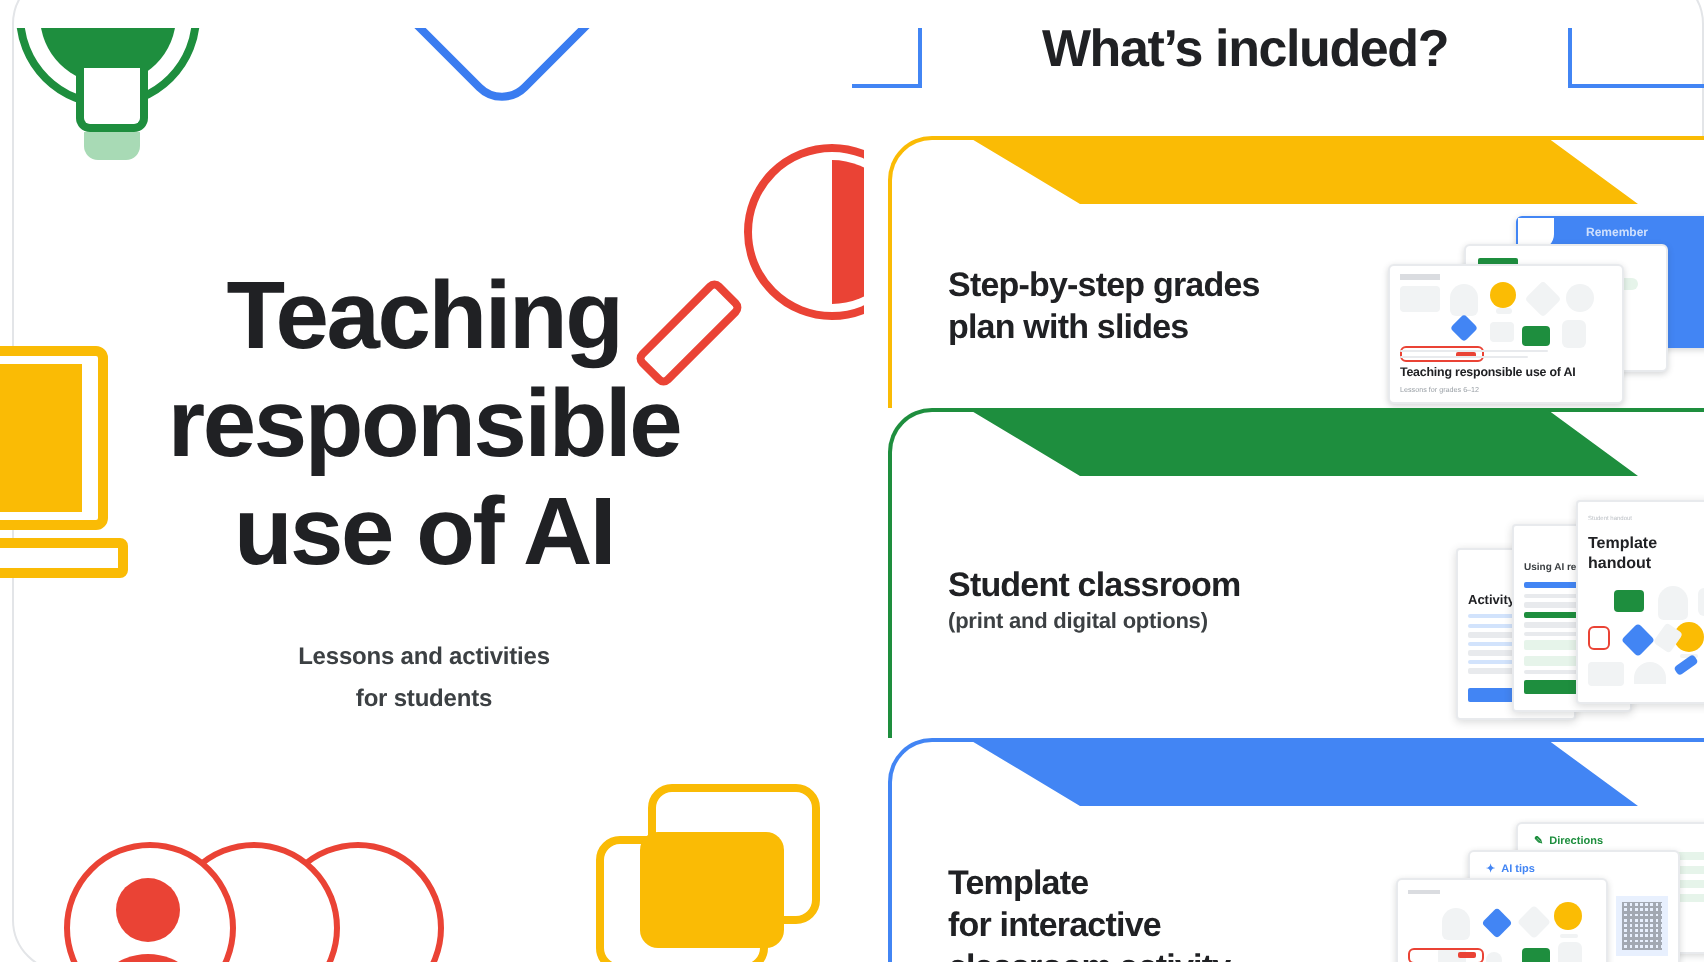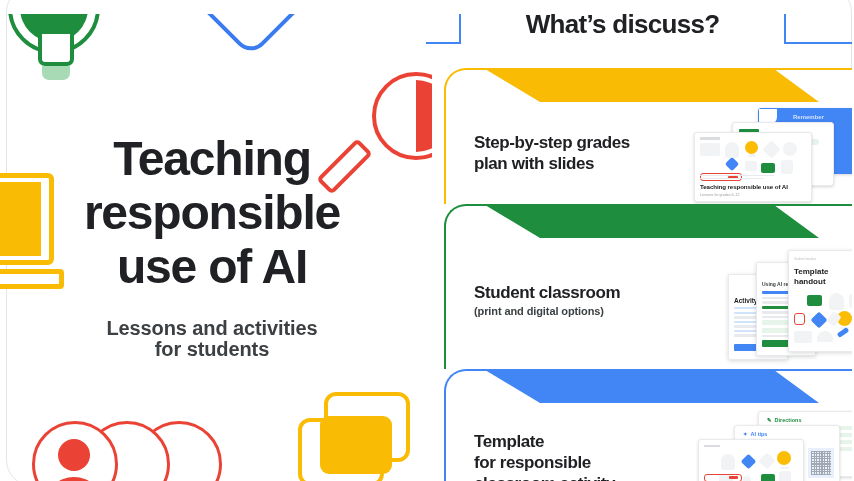--- a/index.html
+++ b/index.html
@@ -305,7 +305,7 @@
     <div class="tab-wrap">
       <div class="tab-line"></div>
       <div class="tab">
-        <span class="tab-label">What’s discuss?</span>
+        <span class="tab-label">What’s included?</span>
       </div>
     </div>
 

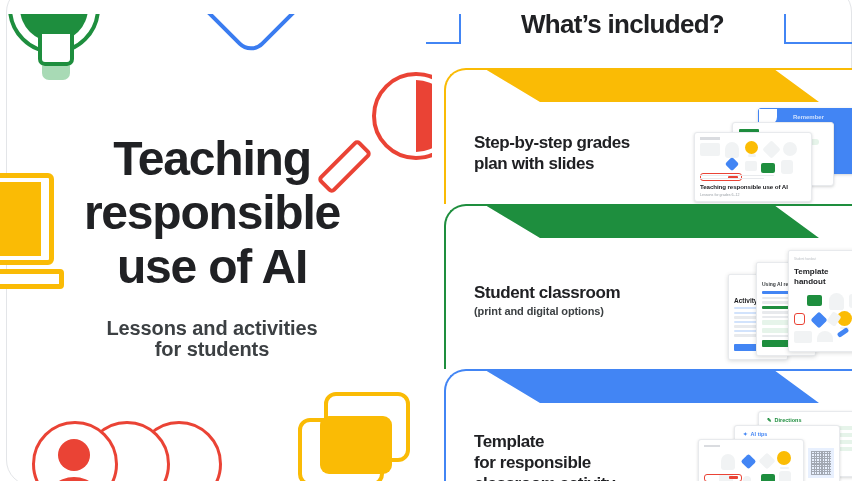--- a/index.html
+++ b/index.html
@@ -28,7 +28,7 @@
     letter-spacing:-1.2px;margin:0;
   }
   .hero-sub{
-    margin:24px 0 0 0;font-size:20px;line-height:21px;font-weight:600;
+    margin:24px 0 0 0;font-size:12px;line-height:21px;font-weight:600;
     color:#3c4043;letter-spacing:-0.1px;
   }
 

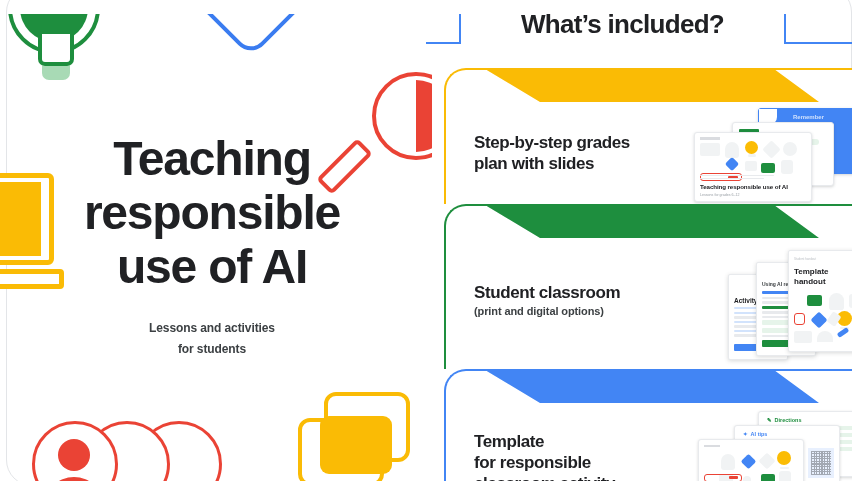--- a/index.html
+++ b/index.html
@@ -435,7 +435,7 @@
       <div class="card-body">
         <div class="card-title" style="top:28px;">
           <span>Template</span><br>
-          <span>for responsible</span><br>
+          <span>for interactive</span><br>
           <span>classroom activity</span>
         </div>
         <div class="thumb" style="left:254px;top:8px;width:176px;height:96px;">

